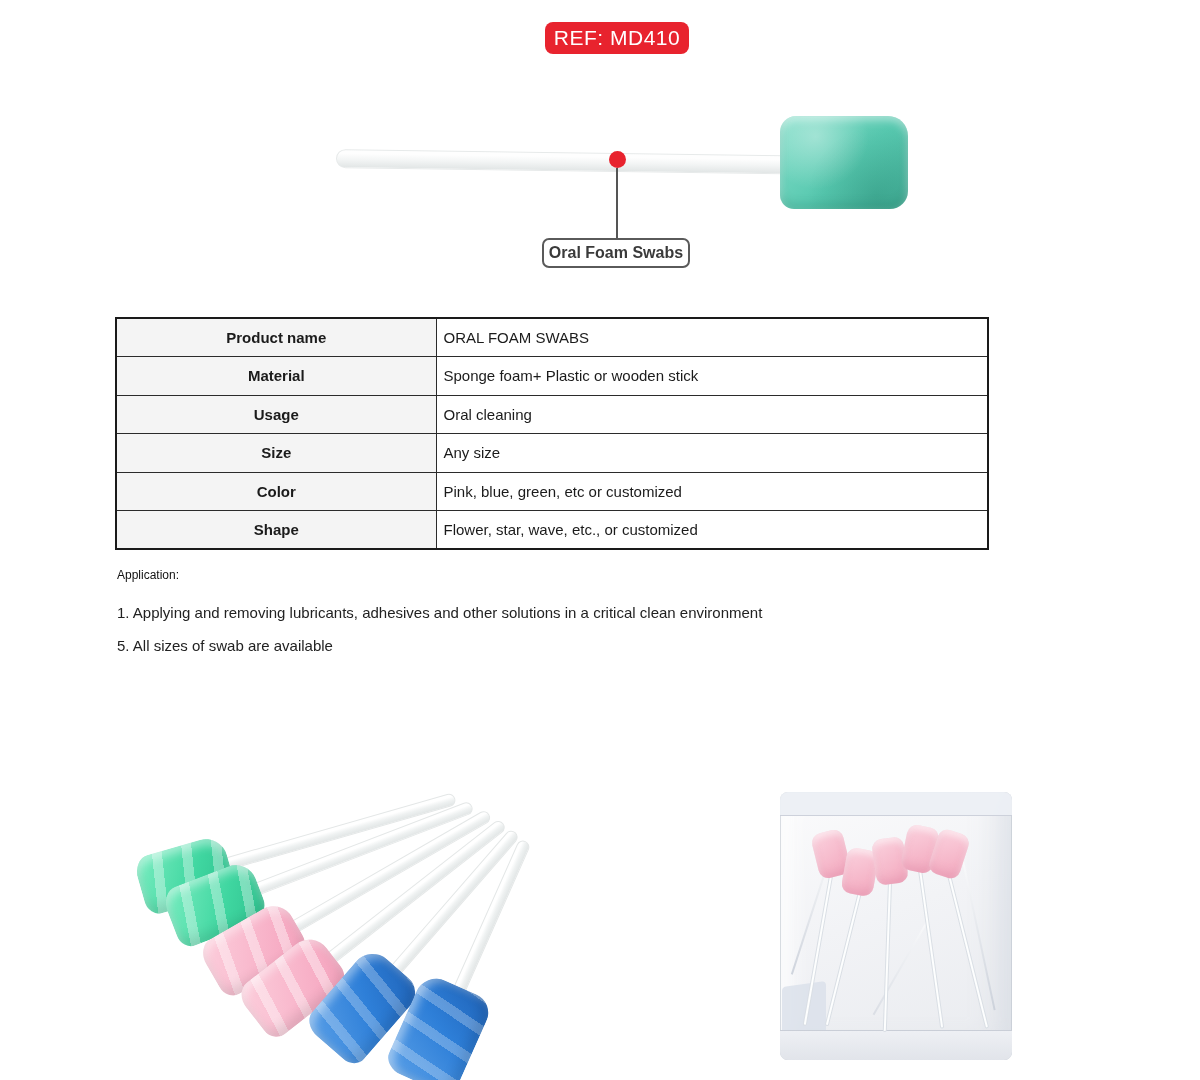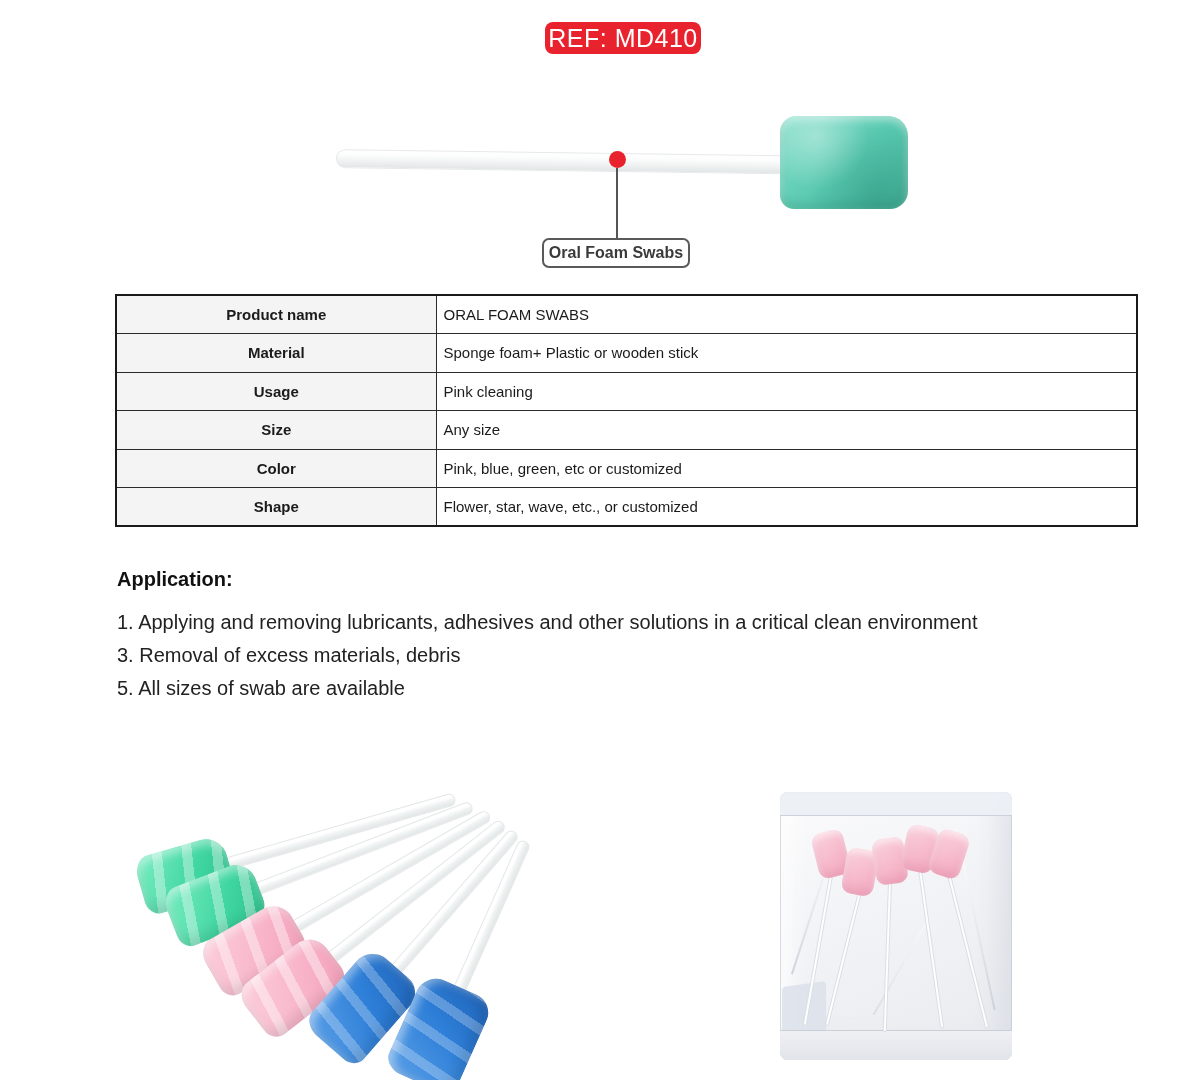--- a/index.html
+++ b/index.html
@@ -9,10 +9,10 @@
   #page { position:relative; width:1200px; height:1080px; }
 
   
-  #ref-badge { left:545px; top:22px; width:156px; height:32px;
+  #ref-badge { left:545px; top:22px; width:144px; height:32px;
     background:#e8232e; color:#fff; border-radius:8px;
     display:flex; align-items:center; justify-content:center;
-    font-size:25px; letter-spacing:.5px; }
+    font-size:21px; letter-spacing:.5px; }
 
   
   #hero-stick { left:336px; top:149px; width:452px; height:19px;

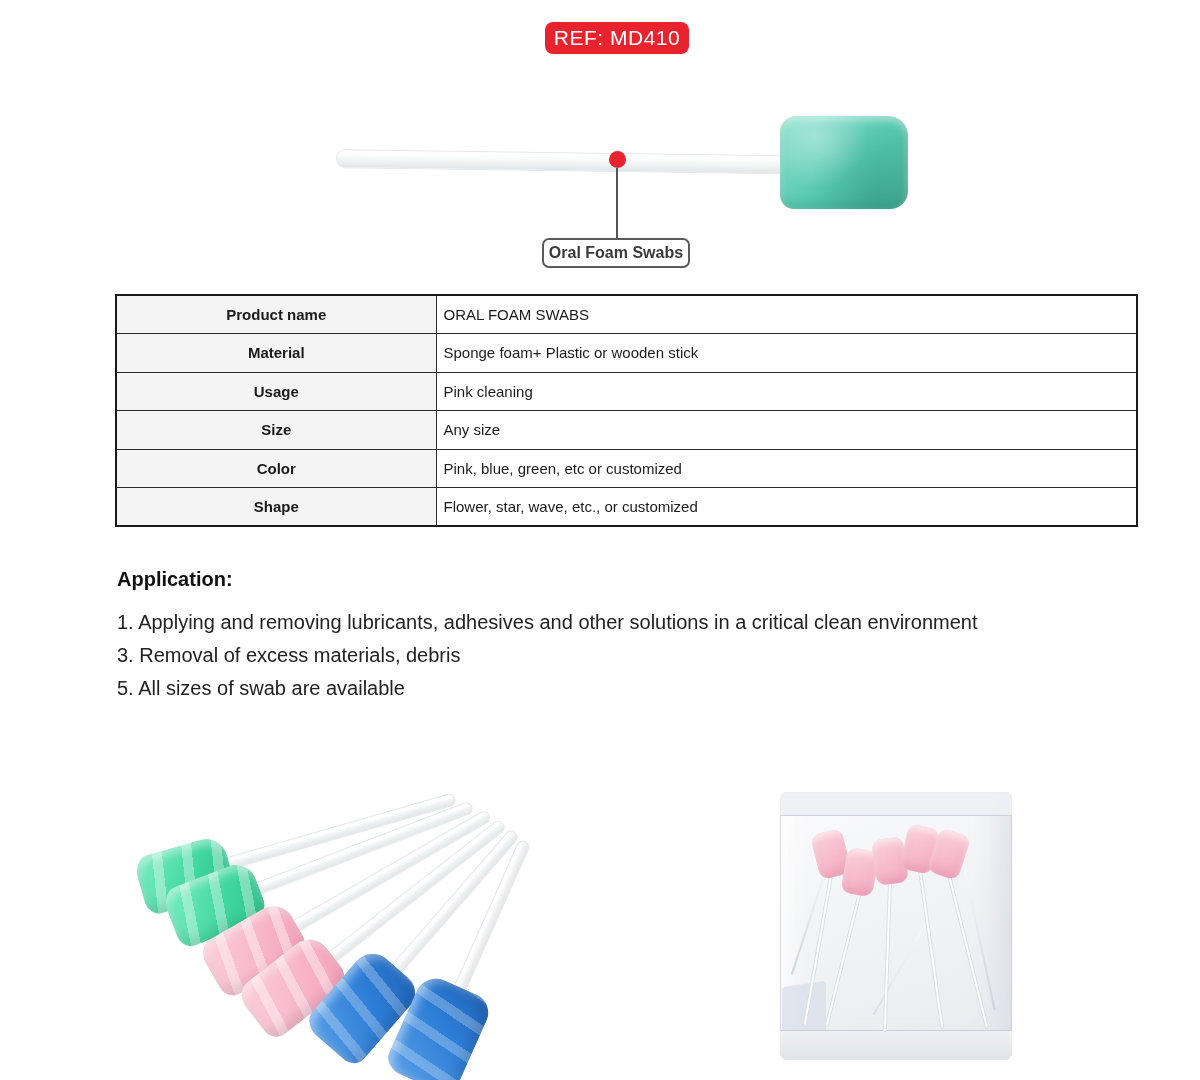--- a/index.html
+++ b/index.html
@@ -35,7 +35,7 @@
     font-size:16px; font-weight:bold; color:#3a3a3a; }
 
   
-  #spec-table { left:115px; top:294px; width:1023px; height:233px;
+  #spec-table { left:115px; top:317px; width:874px; height:233px;
     border-collapse:collapse; table-layout:fixed; }
   #spec-table td { border:1px solid #2b2b2b; height:33px; font-size:15px; }
   #spec-table { border:2px solid #1a1a1a; }

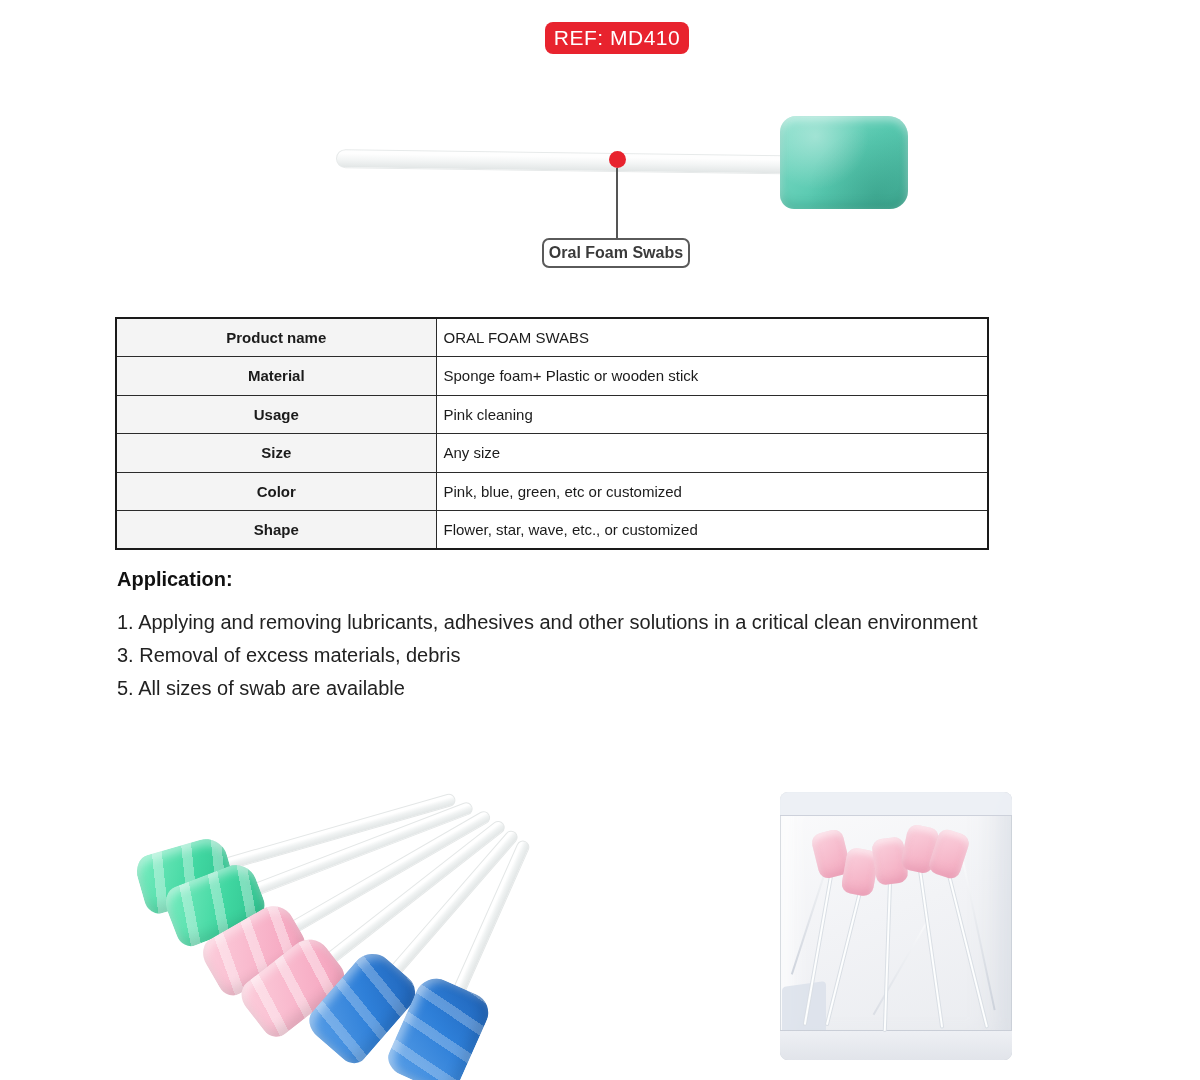--- a/index.html
+++ b/index.html
@@ -151,7 +151,7 @@
       </tr>
       <tr>
         <td class="lbl">Usage</td>
-        <td class="val">Pink cleaning</td>
+        <td class="val">Oral cleaning</td>
       </tr>
       <tr>
         <td class="lbl">Size</td>

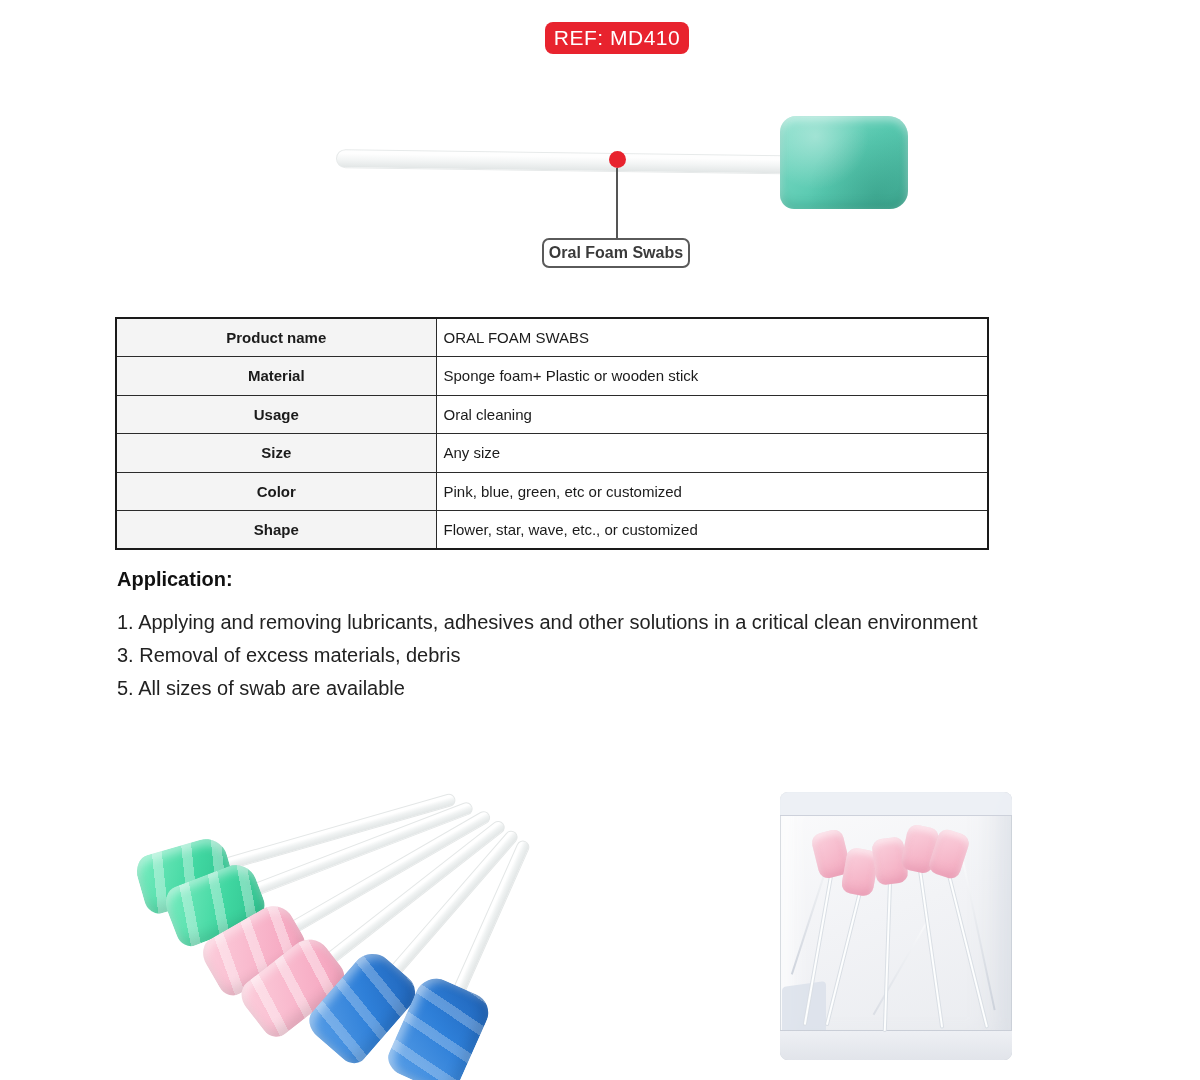--- a/index.html
+++ b/index.html
@@ -45,7 +45,7 @@
 
   
   #application { left:117px; top:568px; width:960px; }
-  #app-heading { font-size:20px; font-weight:bold; color:#111; }
+  #app-heading { font-size:12px; font-weight:normal; color:#111; }
   .app-item { margin-top:17px; font-size:20px; color:#222; line-height:16px; }
   .app-item:first-of-type { margin-top:23px; }
 

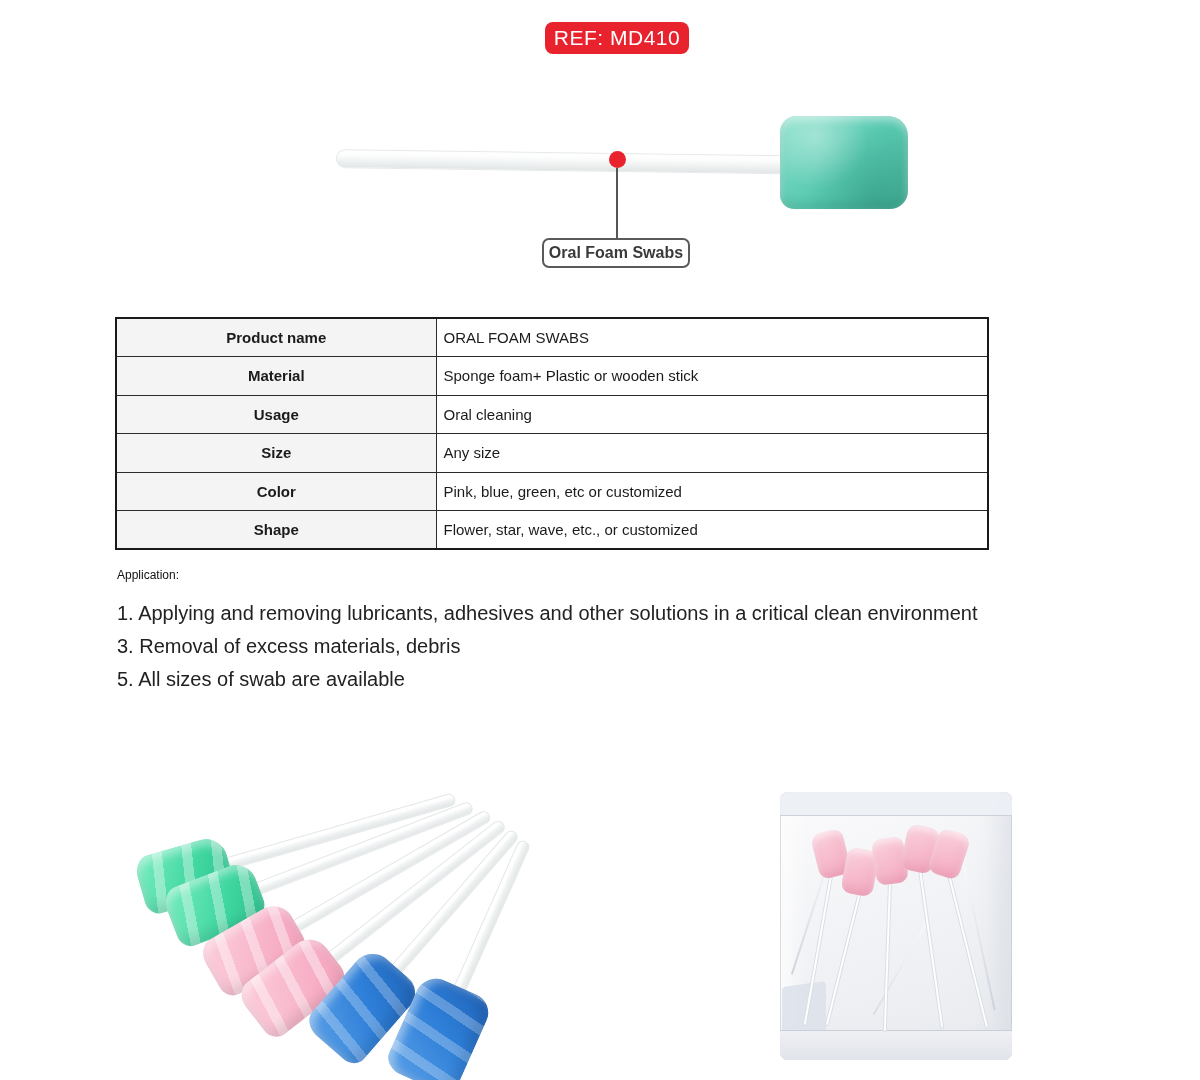--- a/index.html
+++ b/index.html
@@ -46,7 +46,7 @@
   
   #application { left:117px; top:568px; width:960px; }
   #app-heading { font-size:12px; font-weight:normal; color:#111; }
-  .app-item { margin-top:17px; font-size:20px; color:#222; line-height:16px; }
+  .app-item { margin-top:17px; font-size:15px; color:#222; line-height:16px; }
   .app-item:first-of-type { margin-top:23px; }
 
   

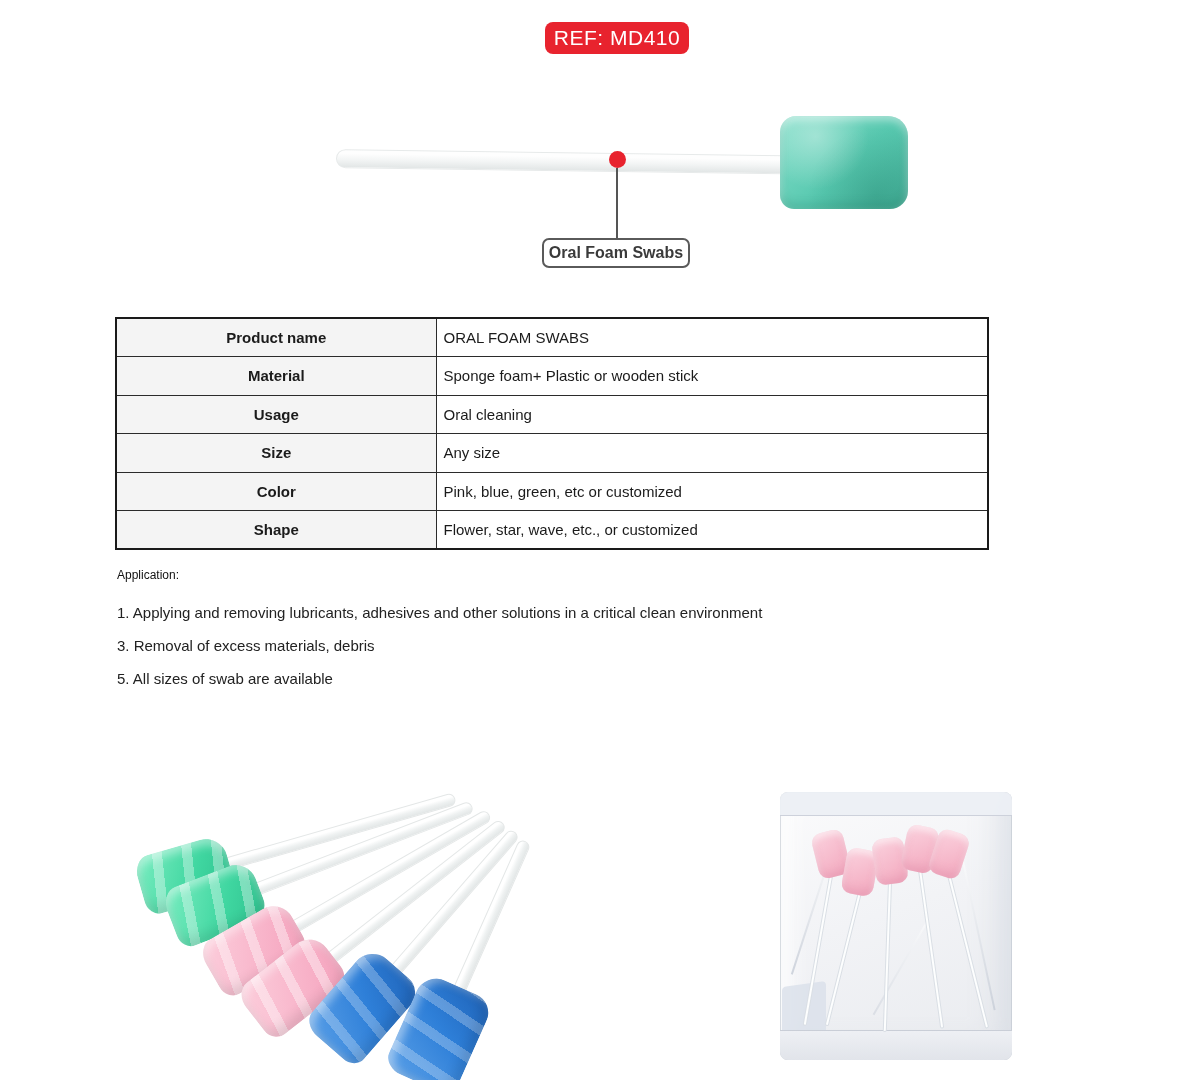--- a/index.html
+++ b/index.html
@@ -171,7 +171,6 @@
   <div id="application" class="abs">
     <div id="app-heading">Application:</div>
     <p class="app-item">1. Applying and removing lubricants, adhesives and other solutions in a critical clean environment</p>
-    <p class="app-item">3. Removal of excess materials, debris</p>
     <p class="app-item">5. All sizes of swab are available</p>
   </div>
 

